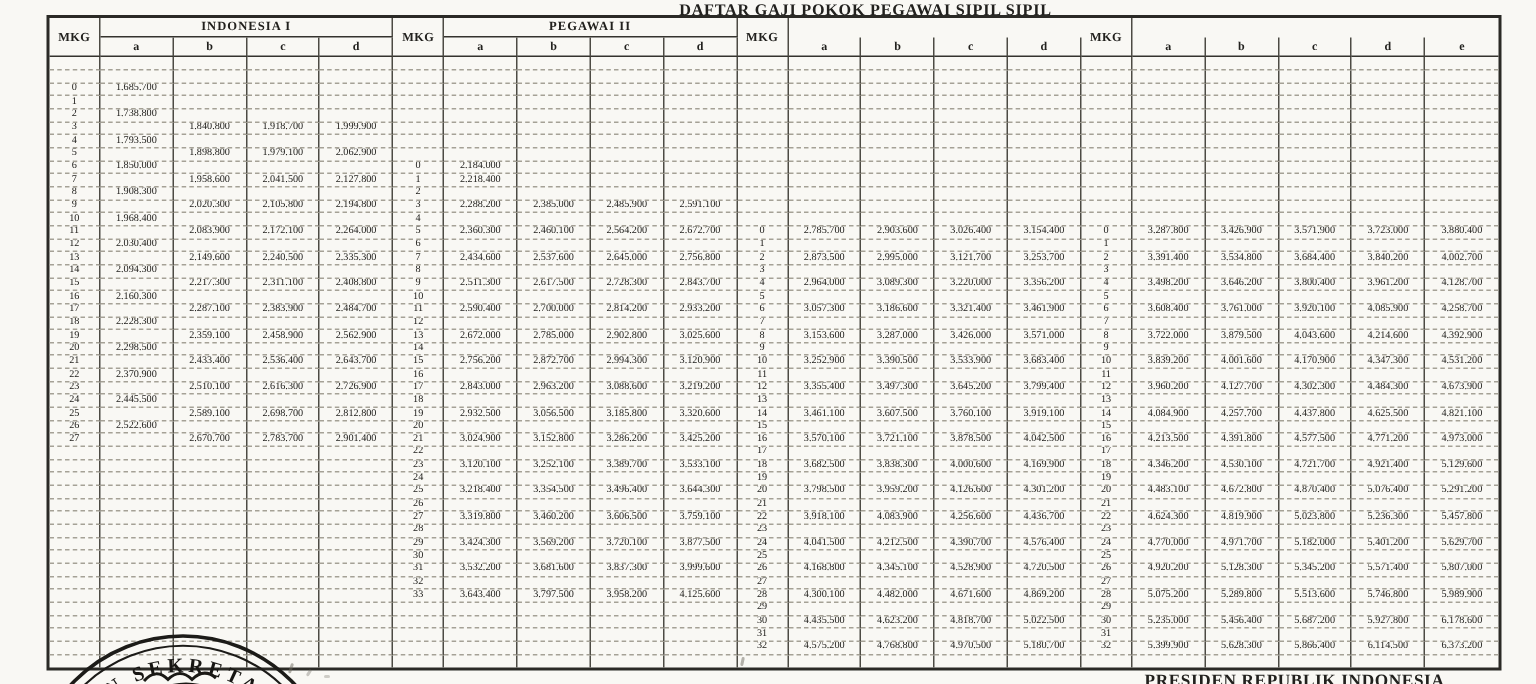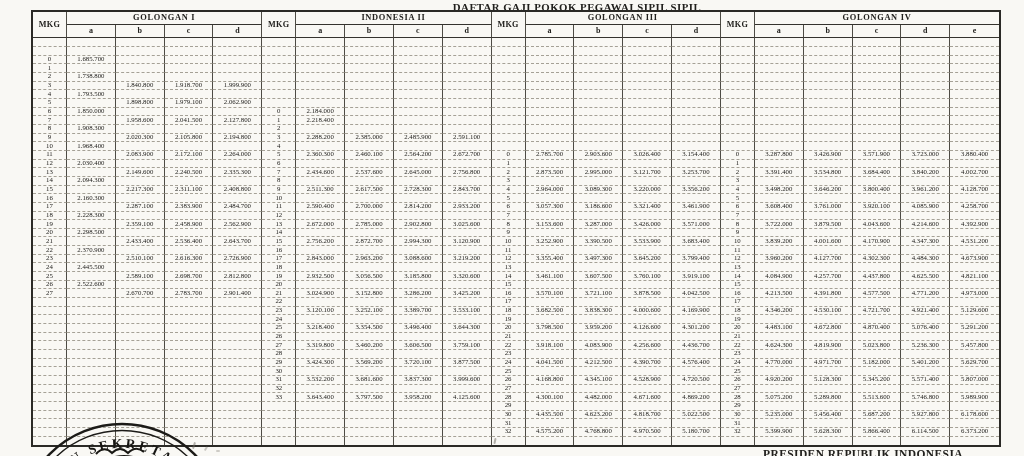--- a/index.html
+++ b/index.html
@@ -61,7 +61,7 @@
 
 <div id="grid">
     <div class="h mh" style="grid-area: 1 / 1 / span 2 / span 1;">MKG</div>
-    <div class="h gh" style="grid-area: 1 / 2 / span 1 / span 4;">GOLONGAN I</div>
+    <div class="h gh" style="grid-area: 1 / 2 / span 1 / span 4;">INDONESIA I</div>
     <div class="h sh" style="grid-area: 2 / 2 / span 1 / span 1;">a</div>
     <div class="h sh" style="grid-area: 2 / 3 / span 1 / span 1;">b</div>
     <div class="h sh" style="grid-area: 2 / 4 / span 1 / span 1;">c</div>

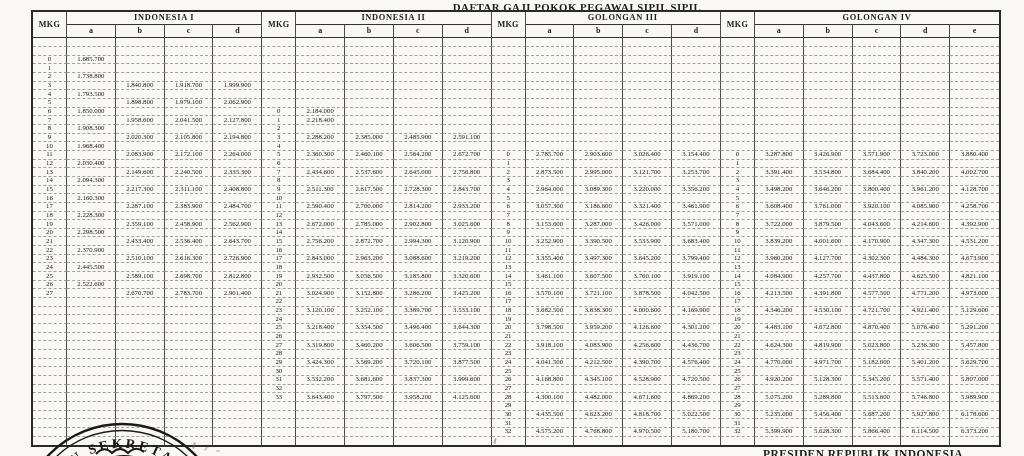--- a/index.html
+++ b/index.html
@@ -67,7 +67,7 @@
     <div class="h sh" style="grid-area: 2 / 4 / span 1 / span 1;">c</div>
     <div class="h sh" style="grid-area: 2 / 5 / span 1 / span 1;">d</div>
     <div class="h mh" style="grid-area: 1 / 6 / span 2 / span 1;">MKG</div>
-    <div class="h gh" style="grid-area: 1 / 7 / span 1 / span 4;">INDONESIA II</div>
+    <div class="h gh" style="grid-area: 1 / 7 / span 1 / span 4;">PEGAWAI II</div>
     <div class="h sh" style="grid-area: 2 / 7 / span 1 / span 1;">a</div>
     <div class="h sh" style="grid-area: 2 / 8 / span 1 / span 1;">b</div>
     <div class="h sh" style="grid-area: 2 / 9 / span 1 / span 1;">c</div>

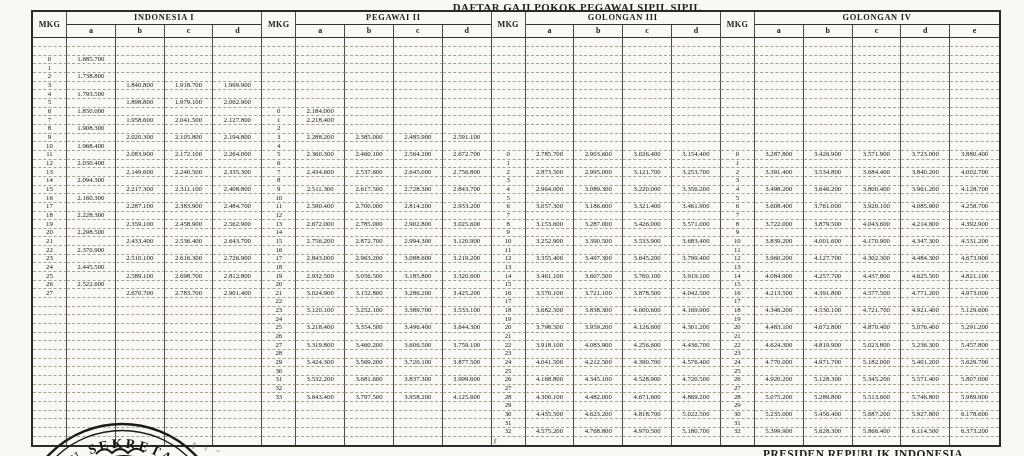--- a/index.html
+++ b/index.html
@@ -73,7 +73,6 @@
     <div class="h sh" style="grid-area: 2 / 9 / span 1 / span 1;">c</div>
     <div class="h sh" style="grid-area: 2 / 10 / span 1 / span 1;">d</div>
     <div class="h mh" style="grid-area: 1 / 11 / span 2 / span 1;">MKG</div>
-    <div class="h gh" style="grid-area: 1 / 12 / span 1 / span 4;">GOLONGAN III</div>
     <div class="h sh" style="grid-area: 2 / 12 / span 1 / span 1;">a</div>
     <div class="h sh" style="grid-area: 2 / 13 / span 1 / span 1;">b</div>
     <div class="h sh" style="grid-area: 2 / 14 / span 1 / span 1;">c</div>

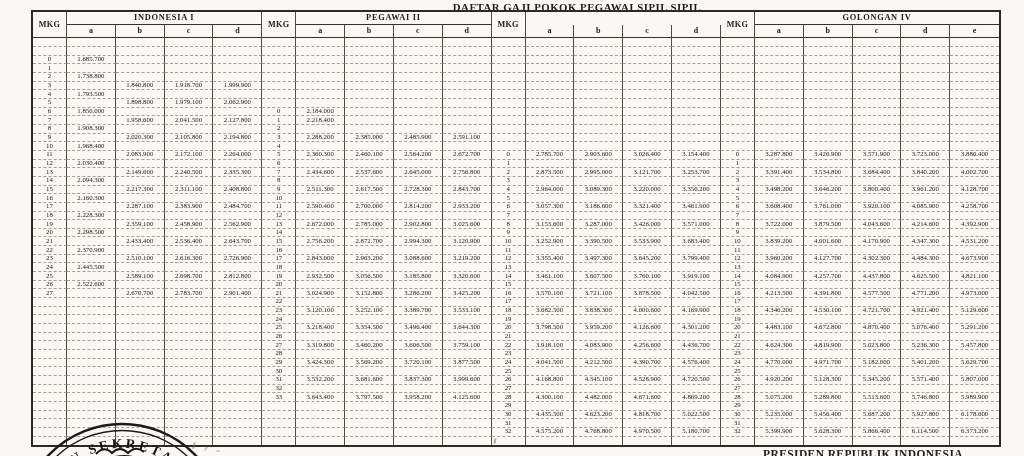--- a/index.html
+++ b/index.html
@@ -78,7 +78,6 @@
     <div class="h sh" style="grid-area: 2 / 14 / span 1 / span 1;">c</div>
     <div class="h sh" style="grid-area: 2 / 15 / span 1 / span 1;">d</div>
     <div class="h mh" style="grid-area: 1 / 16 / span 2 / span 1;">MKG</div>
-    <div class="h gh lastcol" style="grid-area: 1 / 17 / span 1 / span 5;">GOLONGAN IV</div>
     <div class="h sh" style="grid-area: 2 / 17 / span 1 / span 1;">a</div>
     <div class="h sh" style="grid-area: 2 / 18 / span 1 / span 1;">b</div>
     <div class="h sh" style="grid-area: 2 / 19 / span 1 / span 1;">c</div>

